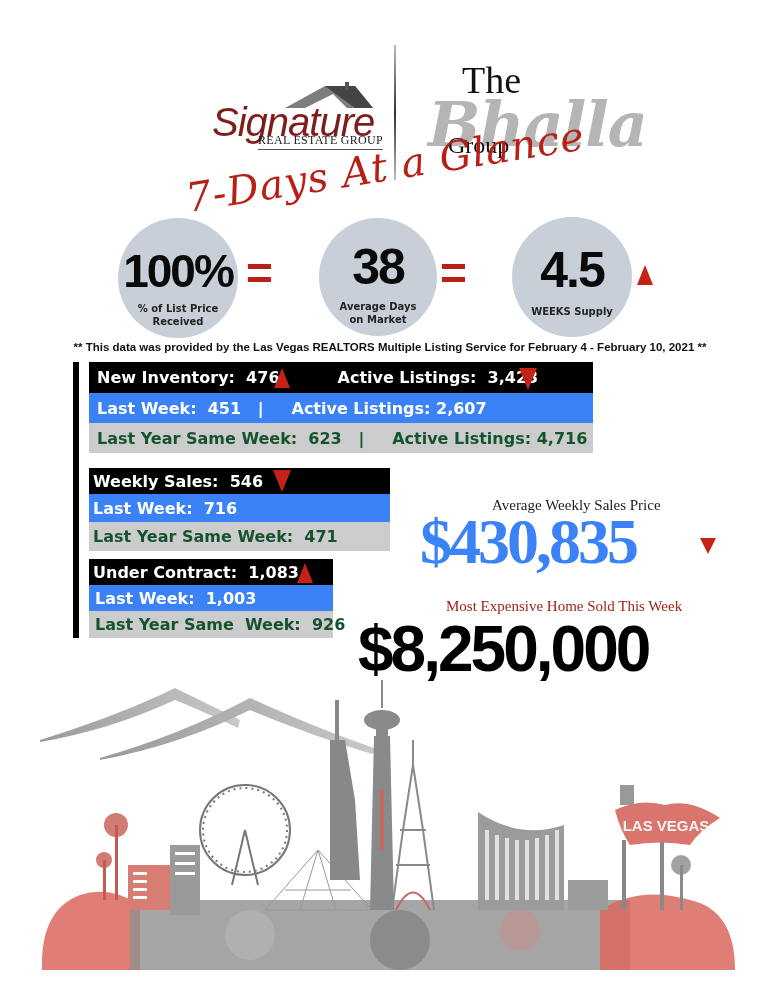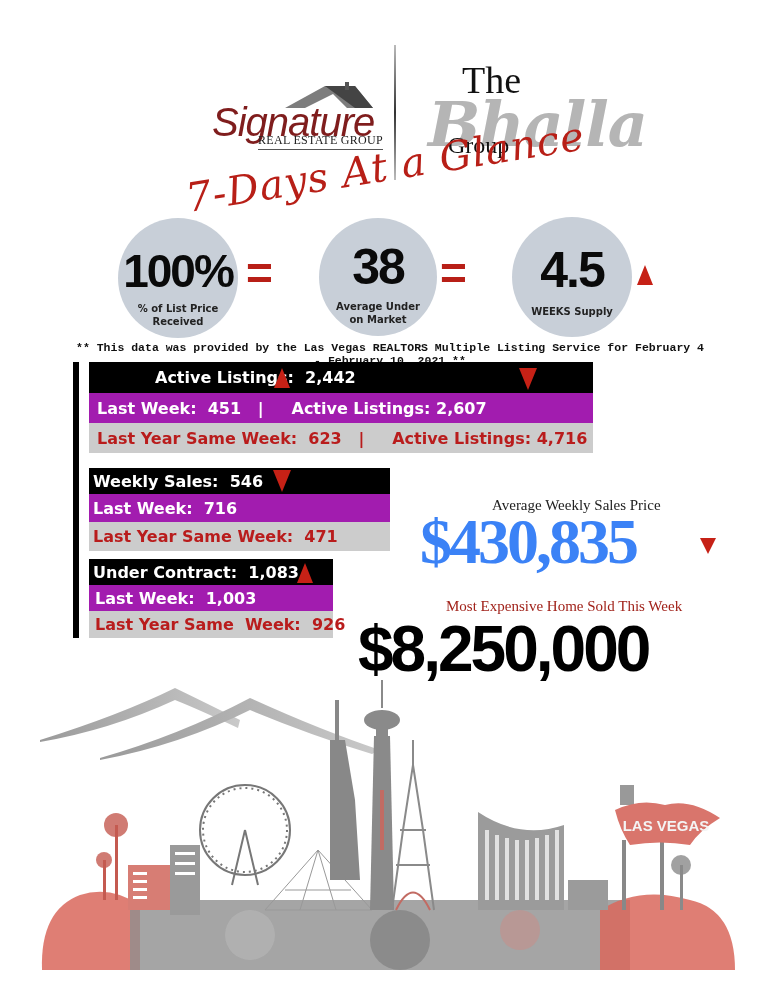--- a/index.html
+++ b/index.html
@@ -71,7 +71,7 @@
 
 <div class="circle" style="left:319px;top:218px;width:118px;height:118px;">
   <div class="big" style="font-size:50px;margin-top:24px;line-height:50px;">38</div>
-  <div class="cap" style="margin-top:8px;">Average Under</div>
+  <div class="cap" style="margin-top:8px;">Average Days</div>
   <div class="cap">on Market</div>
 </div>
 <div class="eq" style="left:440px;top:246px;">=</div>

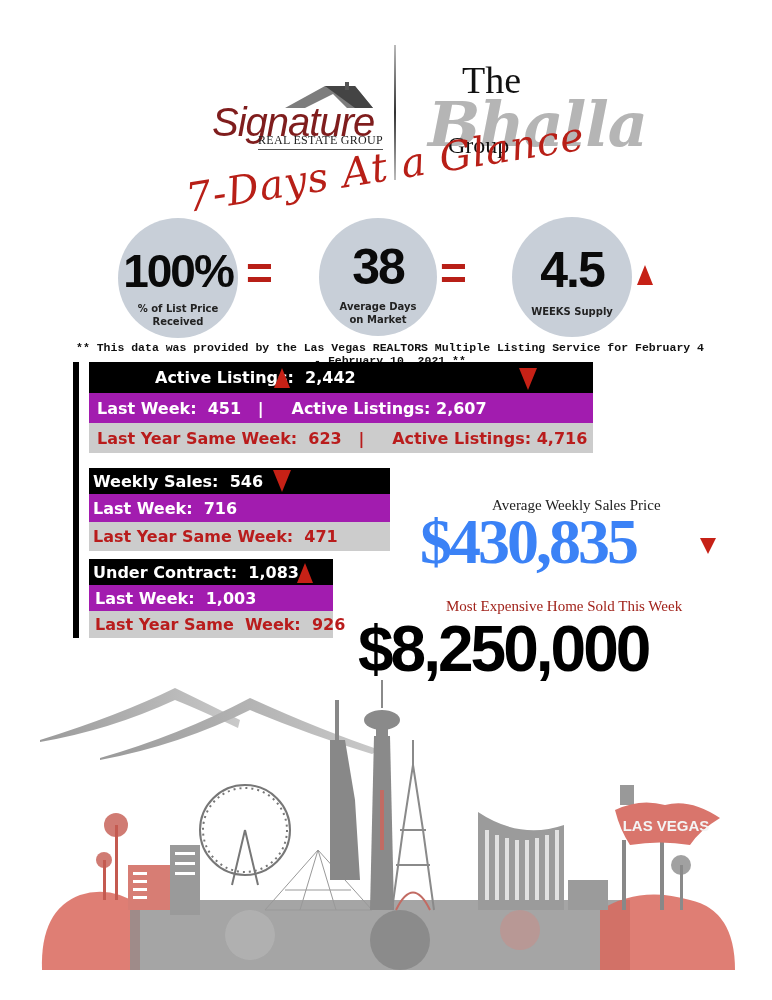--- a/index.html
+++ b/index.html
@@ -22,7 +22,7 @@
   .circle .cap { font-family: "DejaVu Sans", sans-serif; font-weight: bold; font-size: 10px; color: #222; line-height: 13px; }
   .eq { position: absolute; font-family: "Liberation Sans", sans-serif; font-weight: bold; font-size: 46px; color: #b81f17; }
 
-  .note { position: absolute; left: 70px; top: 341px; width: 640px; text-align: center; font-family: Liberation Mono, monospace; font-weight: bold; font-size: 11.5px; color: #111; }
+  .note { position: absolute; left: 70px; top: 341px; width: 640px; text-align: center; font-family: Liberation Sans, sans-serif; font-weight: bold; font-size: 11.5px; color: #111; }
 
   .vbar { position: absolute; left: 73px; top: 362px; width: 6px; height: 276px; background: #000; }
 

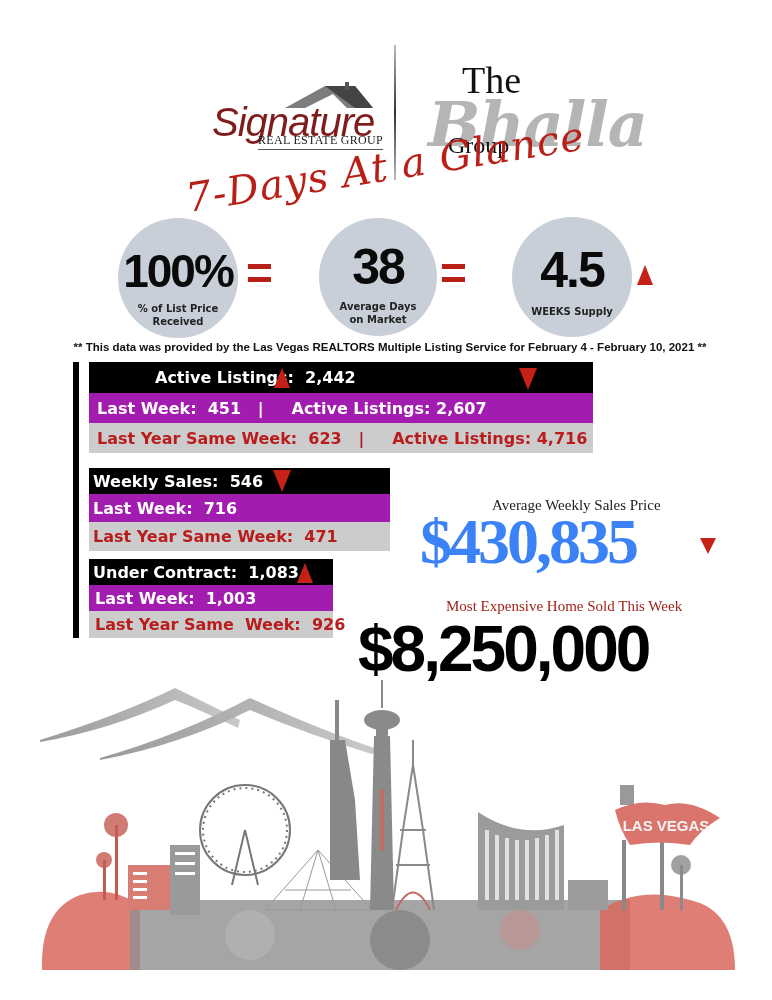--- a/index.html
+++ b/index.html
@@ -88,6 +88,7 @@
 
 <div>
   <div class="bar b1" style="left:89px;top:362px;width:504px;height:31px;">
+    <span>New Inventory:  476</span>
     <span style="display:inline-block;width:58px;"></span>
     <span>Active Listings:  2,442</span>
   </div>

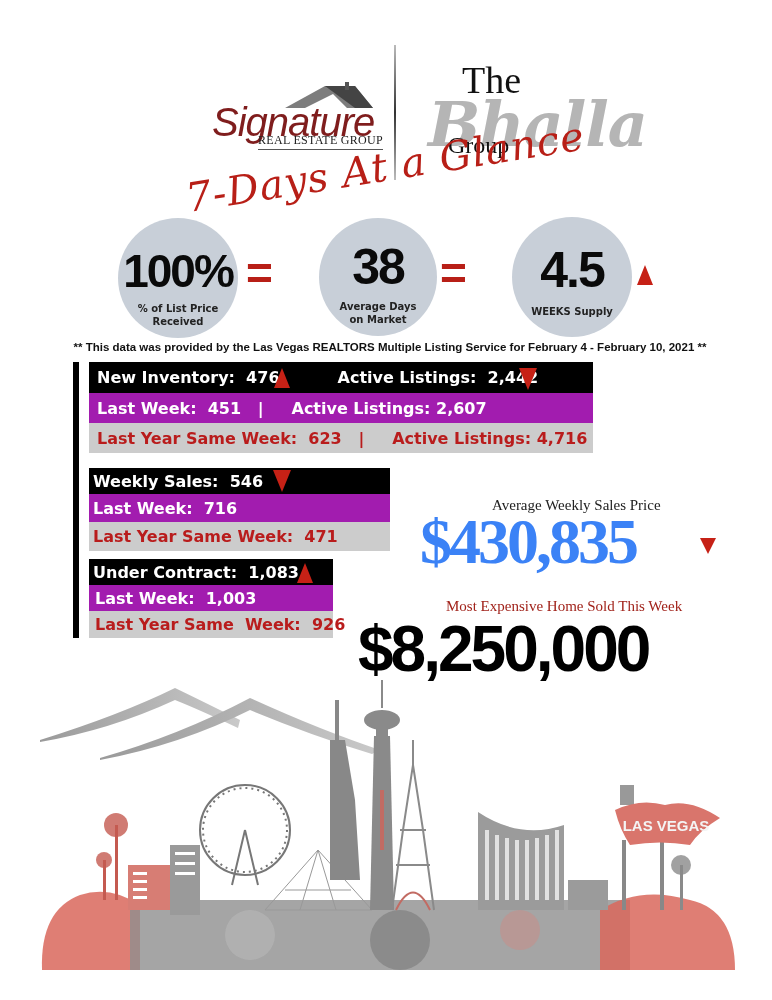--- a/index.html
+++ b/index.html
@@ -90,7 +90,7 @@
   <div class="bar b1" style="left:89px;top:362px;width:504px;height:31px;">
     <span>New Inventory:  476</span>
     <span style="display:inline-block;width:58px;"></span>
-    <span>Active Listings:  2,442</span>
+    <span>Active Listings:  3,423</span>
   </div>
   <div class="tri-up" style="left:274px;top:368px;"></div>
   <div class="tri-down" style="left:519px;top:368px;"></div>

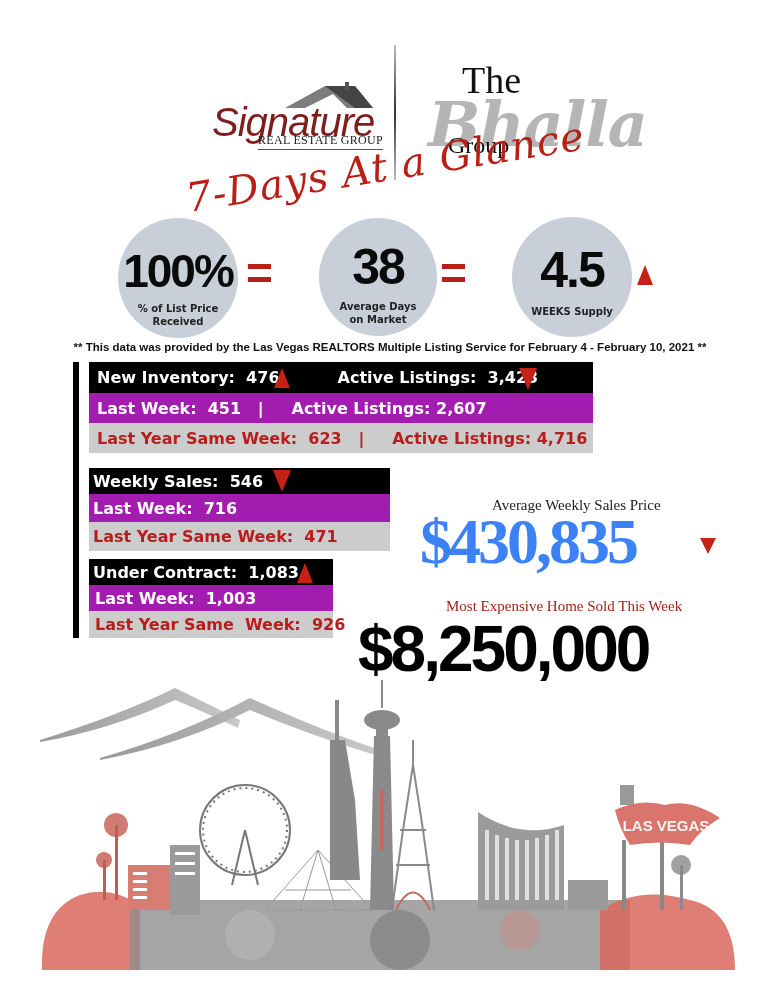--- a/index.html
+++ b/index.html
@@ -28,7 +28,7 @@
 
   .bar { position: absolute; box-sizing: border-box; padding-left: 8px; font-family: "DejaVu Sans", sans-serif; font-weight: bold; font-size: 16px; display: flex; align-items: center; white-space: pre; }
   .b1 { background: #000000; color: #ffffff; }
-  .b2 { background: #a21caf; color: #ffffff; }
+  .b2 { background: #3b82f6; color: #ffffff; }
   .b3 { background: #cccccc; color: #b91c1c; }
 
   .tri-up { width: 0; height: 0; border-left: 8px solid transparent; border-right: 8px solid transparent; border-bottom: 20px solid #c62116; position: absolute; }

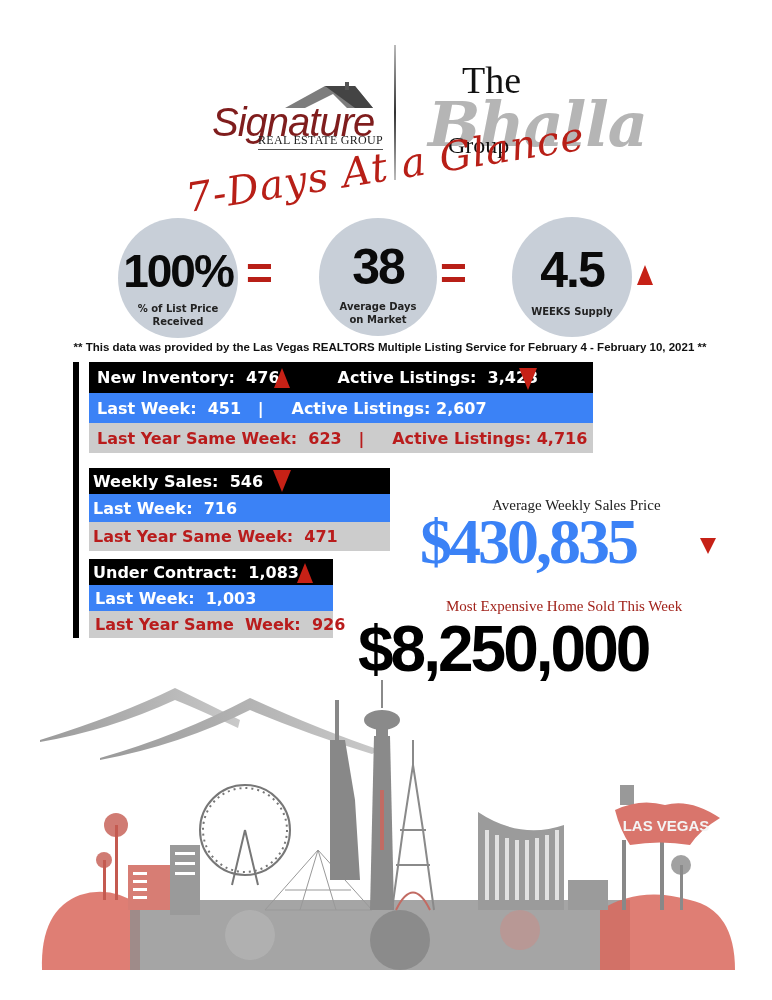--- a/index.html
+++ b/index.html
@@ -29,7 +29,7 @@
   .bar { position: absolute; box-sizing: border-box; padding-left: 8px; font-family: "DejaVu Sans", sans-serif; font-weight: bold; font-size: 16px; display: flex; align-items: center; white-space: pre; }
   .b1 { background: #000000; color: #ffffff; }
   .b2 { background: #3b82f6; color: #ffffff; }
-  .b3 { background: #cccccc; color: #b91c1c; }
+  .b3 { background: #cccccc; color: #14532d; }
 
   .tri-up { width: 0; height: 0; border-left: 8px solid transparent; border-right: 8px solid transparent; border-bottom: 20px solid #c62116; position: absolute; }
   .tri-down { width: 0; height: 0; border-left: 9px solid transparent; border-right: 9px solid transparent; border-top: 22px solid #c62116; position: absolute; }

